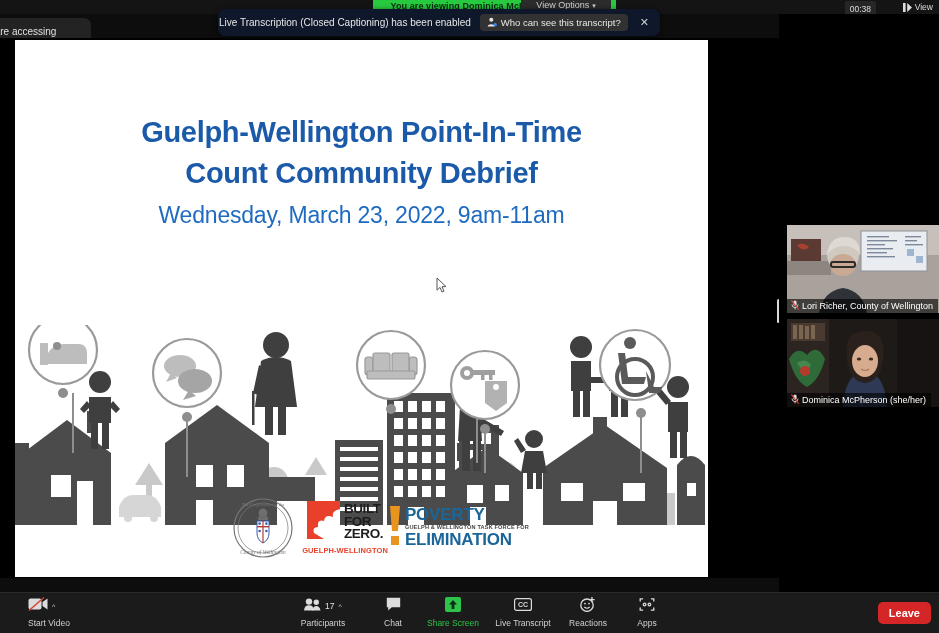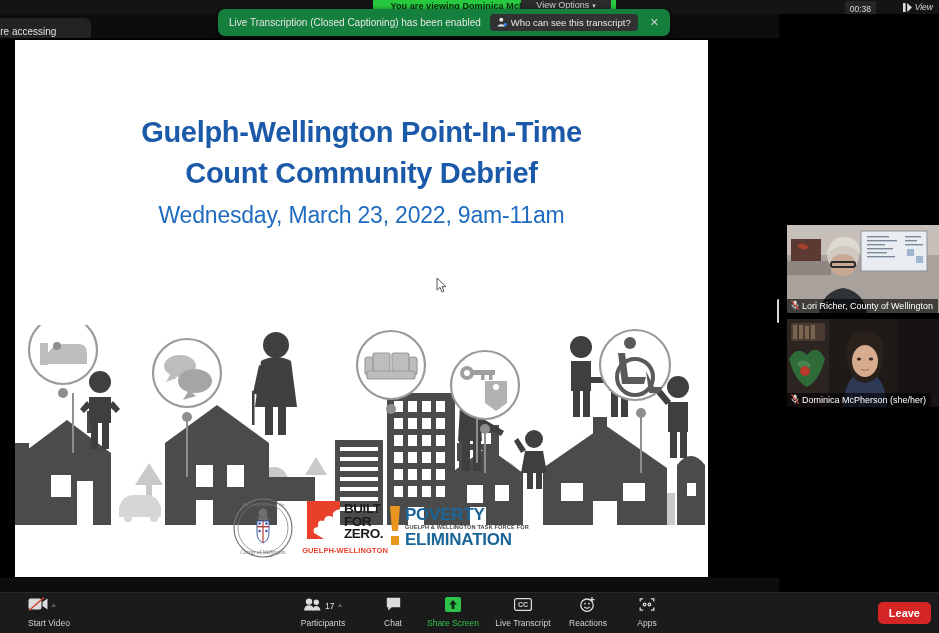--- a/index.html
+++ b/index.html
@@ -32,7 +32,7 @@
   }
   .view-btn {
     position:absolute; right:2px; top:1px; height:12px; padding:0 4px;
-    color:#dcdcdc; font-size:8.5px; display:flex; align-items:center; gap:3px;font-style:italic;
+    color:#dcdcdc; font-size:8.5px; display:flex; align-items:center; gap:3px;
   }
   .view-btn svg { display:block; }
 

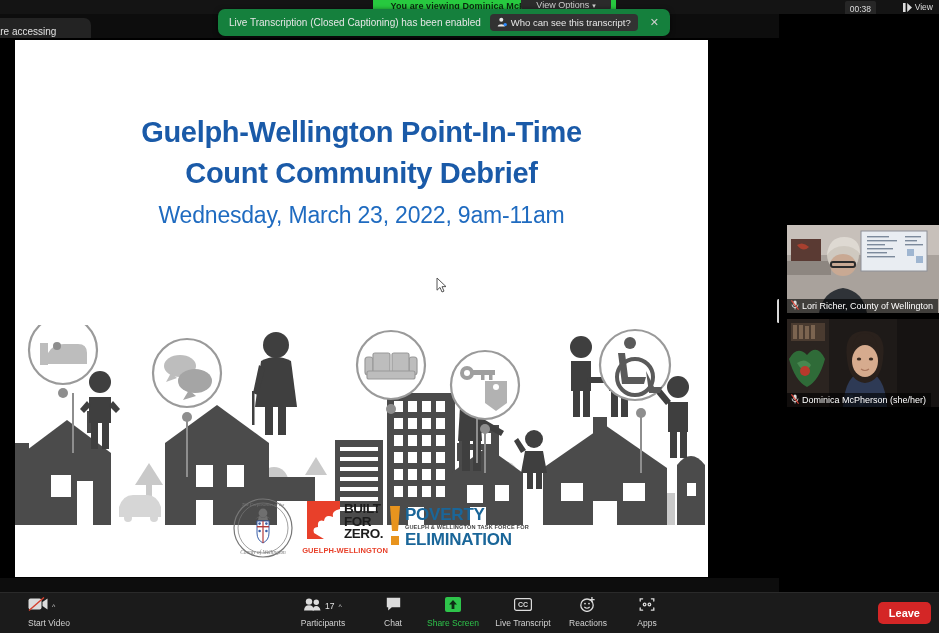--- a/index.html
+++ b/index.html
@@ -39,8 +39,8 @@
   
   .toast {
     position:absolute; left:218px; top:9px; height:27px;
-    background:#15803d; border-radius:7px;
-    display:flex; align-items:center; padding:0 8px 0 11px; gap:9px;
+    background:#0f172a; border-radius:7px;
+    display:flex; align-items:center; padding:0 8px 0 1px; gap:9px;
     box-shadow:0 1px 5px rgba(0,0,0,.6);
   }
   .toast-text { color:#e6e6e6; font-size:10px; white-space:nowrap; }

